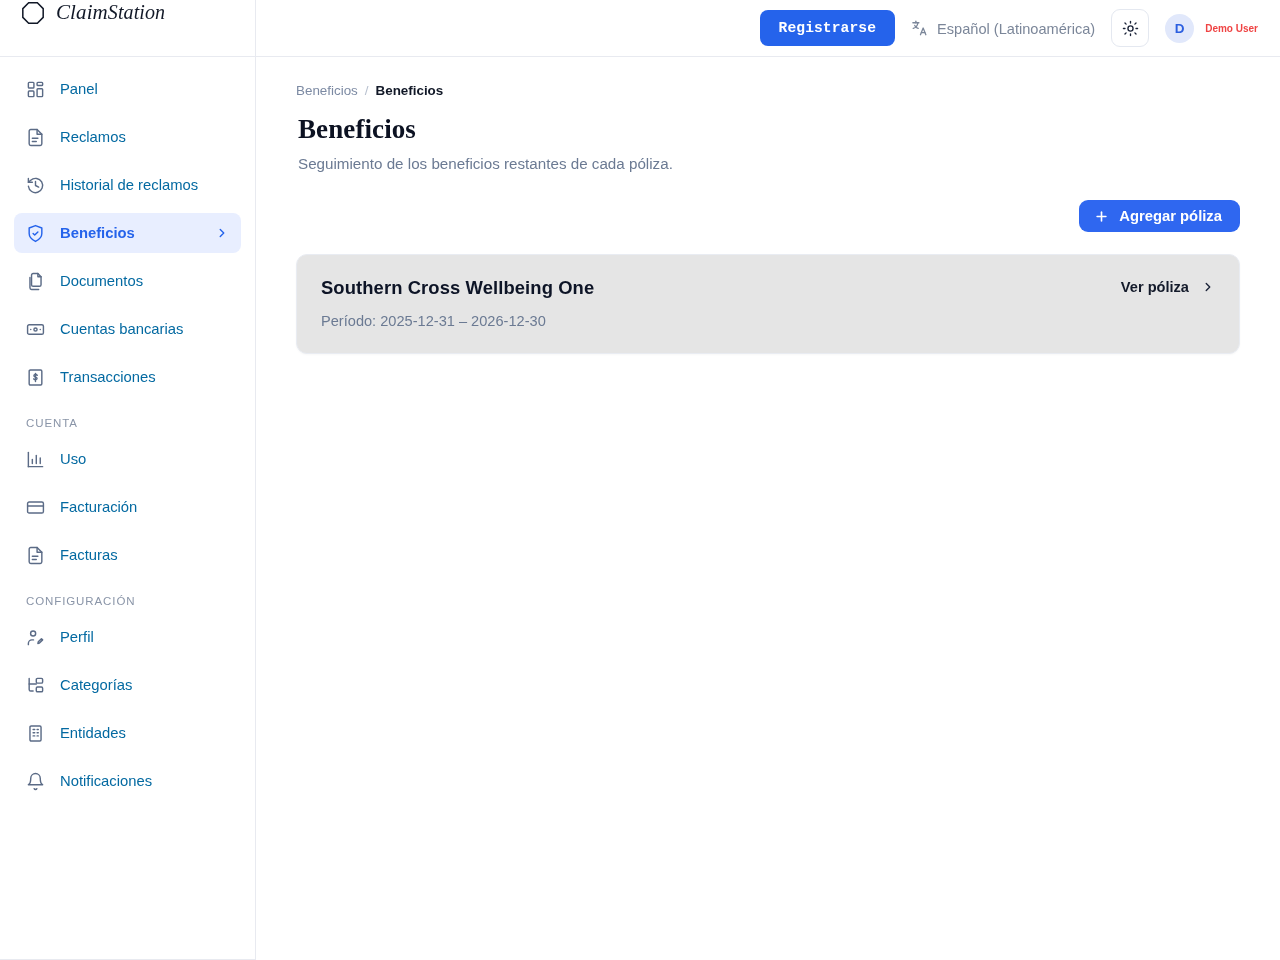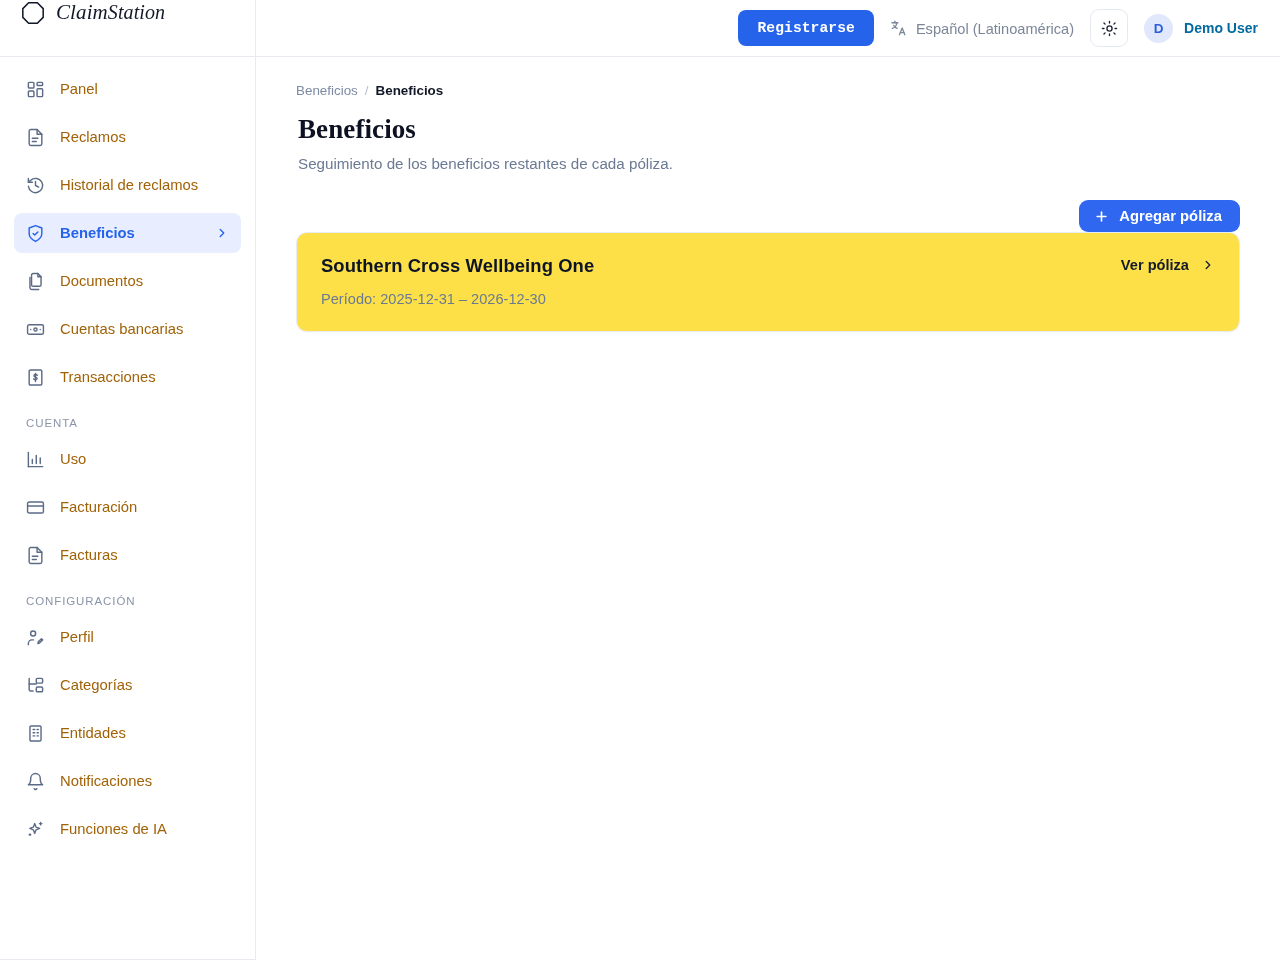--- a/index.html
+++ b/index.html
@@ -87,7 +87,7 @@
     display: flex; align-items: center; justify-content: center;
     font-size: 13.5px; font-weight: 600;
   }
-  .user-name { font-size: 14px; font-weight: 700; color: #0369a1; }
+  .user-name { font-size: 10px; font-weight: 700; color: #ef4444; }
 
   .content { flex: 1 1 auto; padding: 26px 40px 0 40px; overflow: hidden; }
   .crumbs { display: flex; align-items: center; gap: 7px; font-size: 13.4px; margin-bottom: 16px; }

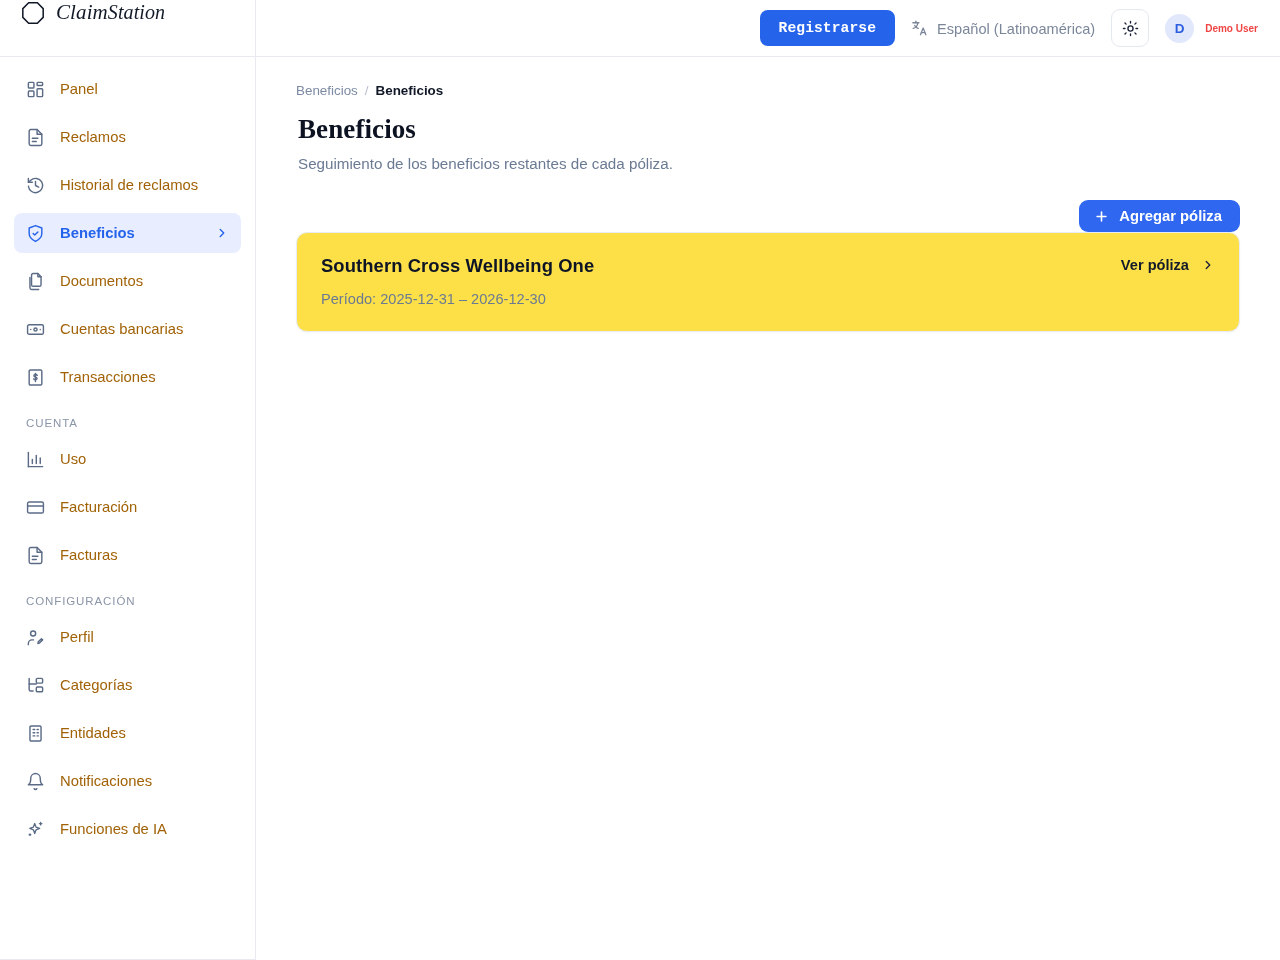--- a/index.html
+++ b/index.html
@@ -41,7 +41,7 @@
     display: flex; align-items: center; gap: 15px;
     height: 40px; padding: 0 12px;
     border-radius: 8px;
-    color: #a16207; font-size: 14.8px;
+    color: #0369a1; font-size: 14.8px;
     margin-bottom: 8px;
     cursor: pointer; position: relative;
   }

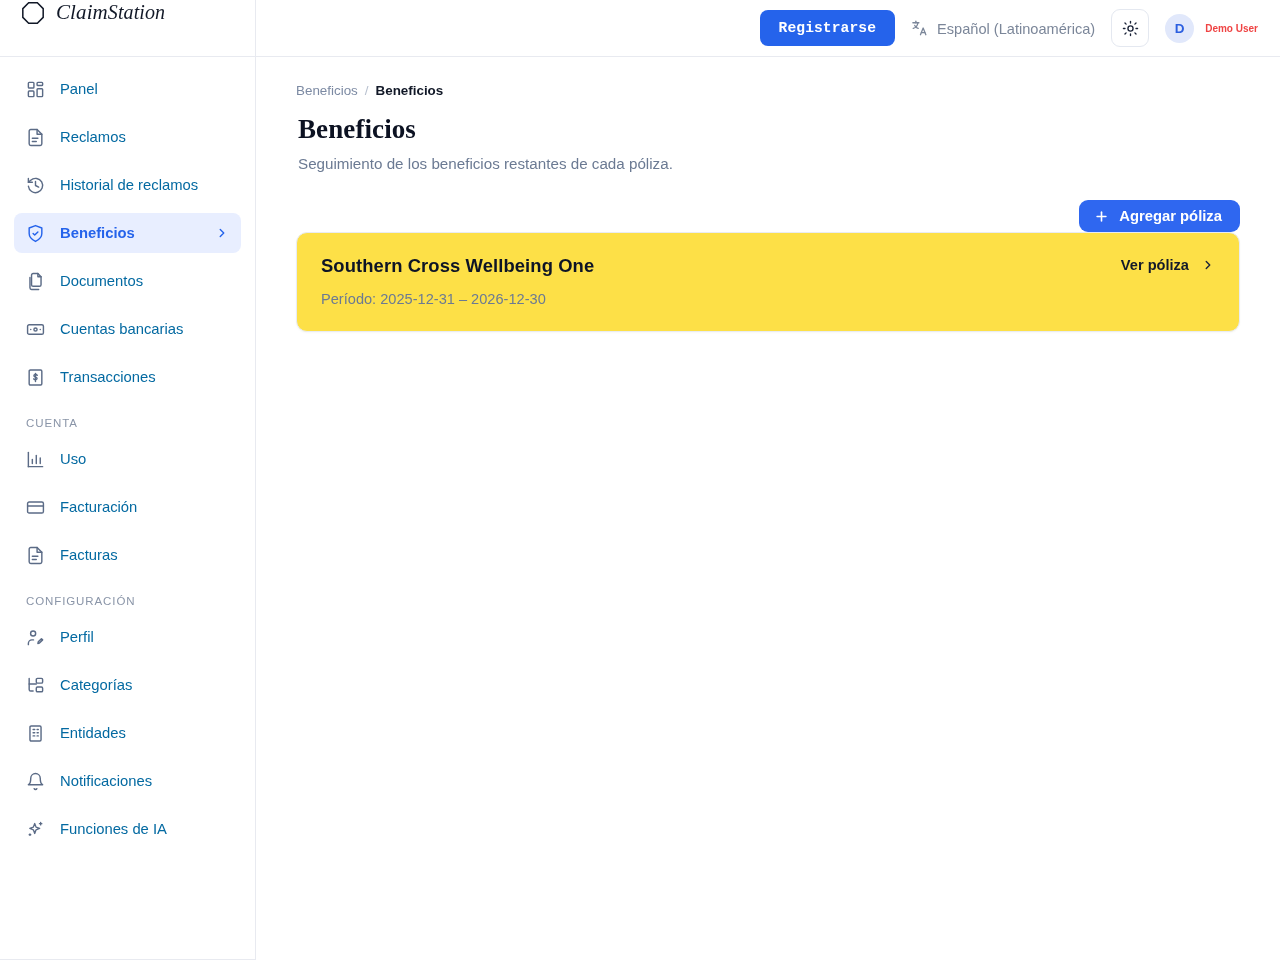--- a/index.html
+++ b/index.html
@@ -112,8 +112,9 @@
   .btn-add .ico { width: 15px; height: 15px; }
 
   .card {
+    margin-top: 22px;
     border: 1px solid #e9ecf2; border-radius: 11px;
-    background: #fde047; padding: 22px 24px 24px 24px;
+    background: #e5e5e5; padding: 22px 24px 24px 24px;
     box-shadow: 0 1px 2px rgba(16,24,40,.03);
   }
   .card-row { display: flex; align-items: flex-start; justify-content: space-between; }

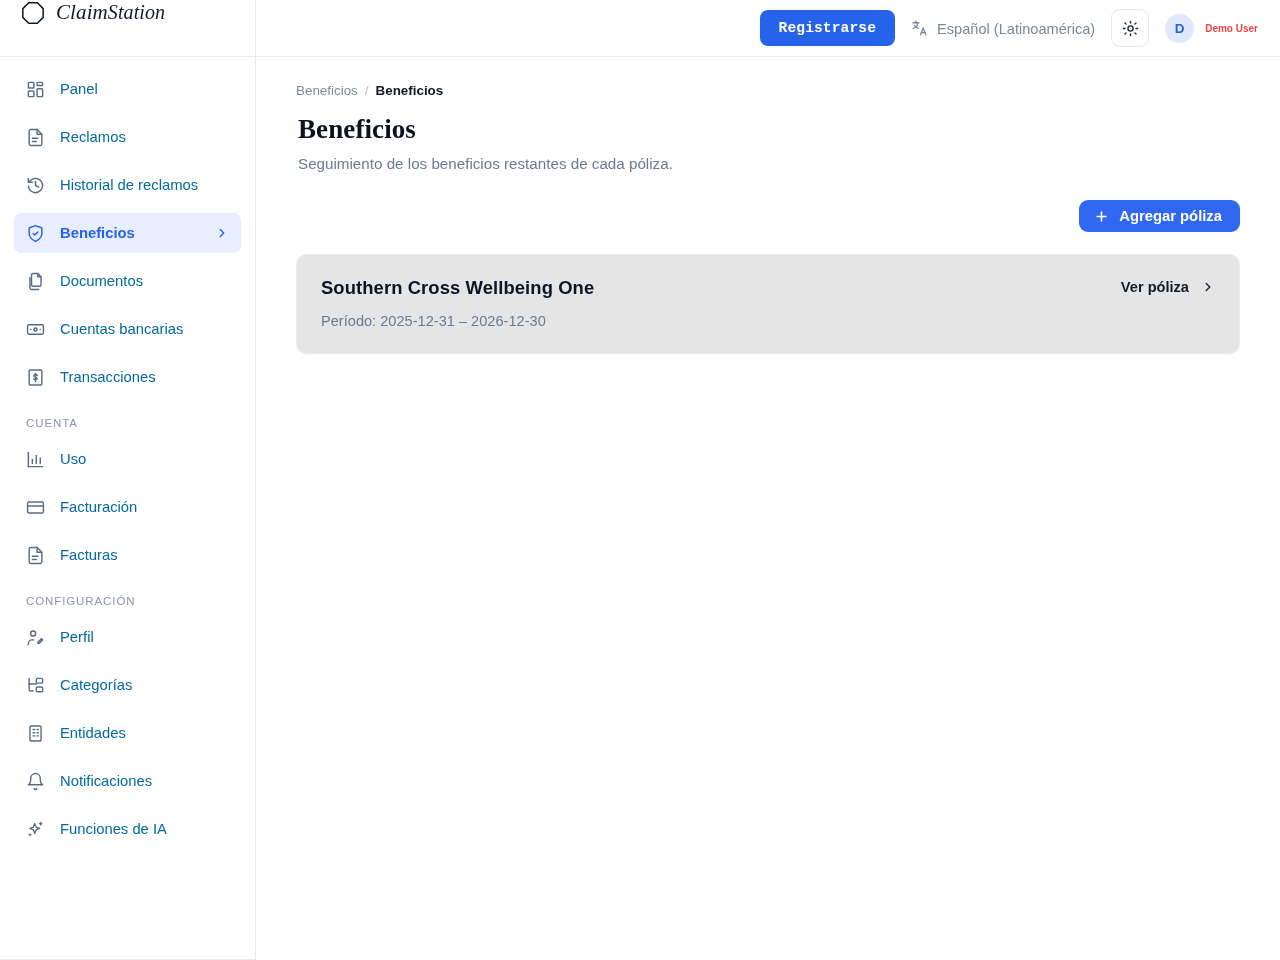--- a/index.html
+++ b/index.html
@@ -287,14 +287,6 @@
         <span>Notificaciones</span>
       </div>
 
-      <div class="nav-item">
-        <svg class="ico" viewBox="0 0 24 24" fill="none" stroke="currentColor" stroke-width="1.7" stroke-linecap="round" stroke-linejoin="round">
-          <path d="M11 4.5 12.7 9l4.5 1.7-4.5 1.7L11 17l-1.7-4.6L4.8 10.7 9.3 9z"></path>
-          <path d="M18.5 3v3.2M17 4.6h3"></path>
-            <path d="M5 17.5v2M4 18.5h2"></path>
-        </svg>
-        <span>Funciones de IA</span>
-      </div>
 
     </nav>
   </aside>

